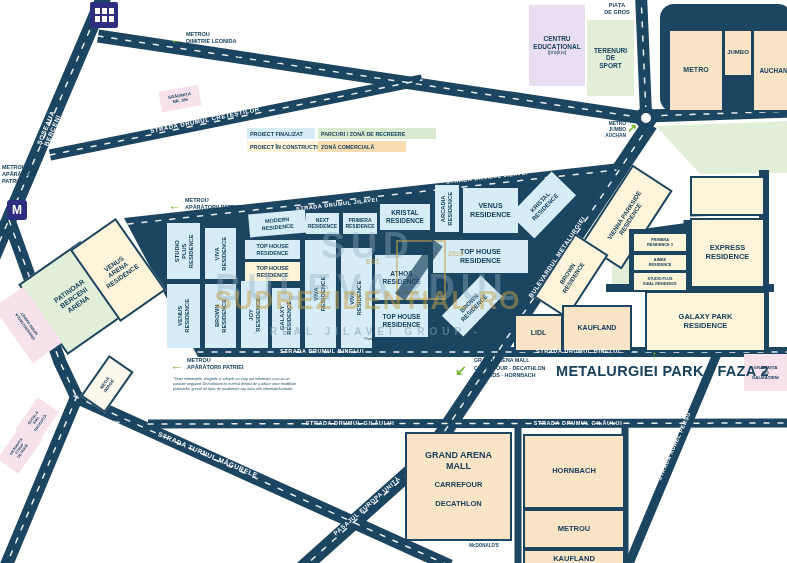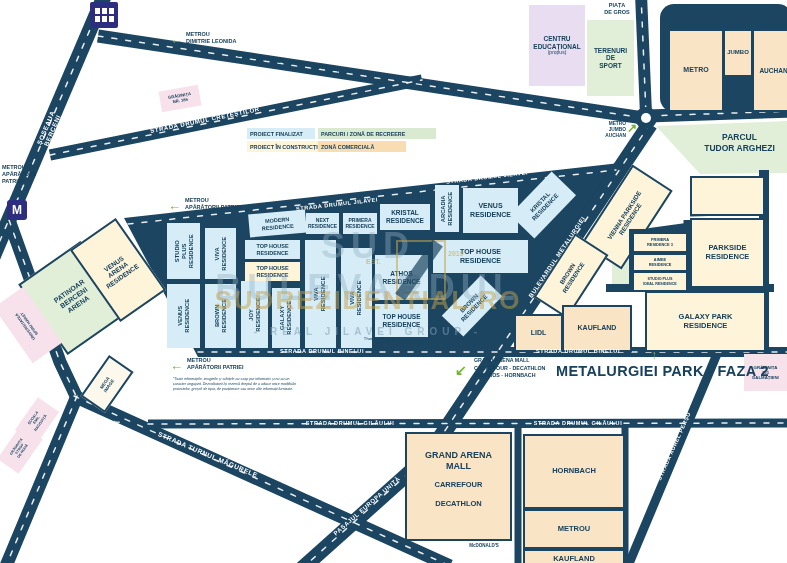--- a/index.html
+++ b/index.html
@@ -248,8 +248,6 @@
   <span class="arr" style="left:627px;top:122px;font-size:12px" data-bind="metro.arrow_ne">↗</span>
   <div class="poi" style="left:598px;top:2px;width:38px;font-size:5.5px;text-align:center" data-bind="places.piata">PIAȚA
 DE GROS</div>
-  <div class="poi" style="left:692px;top:132px;width:95px;font-size:8.5px;text-align:center" data-bind="places.parcul">PARCUL
-TUDOR ARGHEZI</div>
   <span class="arr" style="left:455px;top:363px;font-size:14px" data-bind="places.arrow_sw">↙</span>
   <div class="poi" style="left:474px;top:357px;font-size:5.3px;line-height:1.45" data-bind="places.grand_arena_poi">GRAND ARENA MALL
 CARREFOUR - DECATHLON

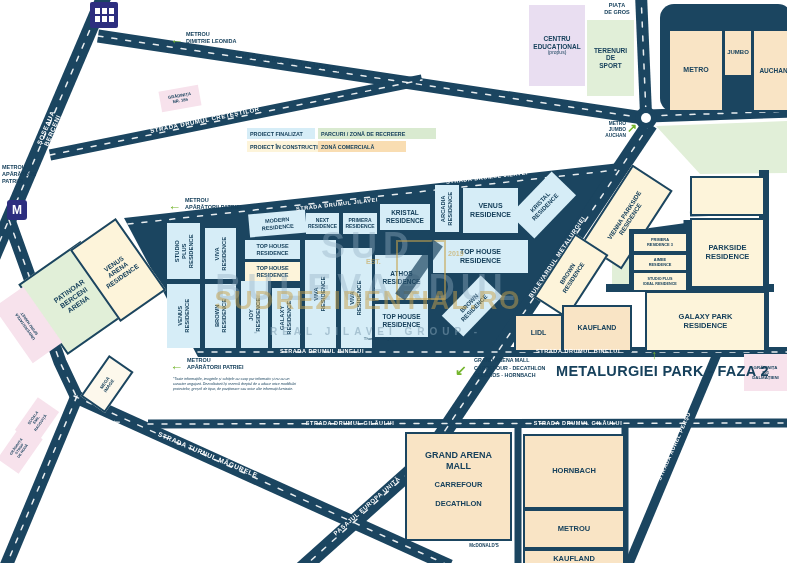--- a/index.html
+++ b/index.html
@@ -161,7 +161,7 @@
   <div class="blk crsm" style="left:633px;top:272px;width:52px;height:17px;font-size:3.7px" data-bind="blocks.sp_ideal">STUDIO PLUS
 IDEAL RESIDENCE</div>
   <div class="blk crb" style="left:690px;top:176px;width:71px;height:36px"></div>
-  <div class="blk crb" style="left:690px;top:218px;width:71px;height:66px;font-size:7.5px" data-bind="blocks.express">PARKSIDE
+  <div class="blk crb" style="left:690px;top:218px;width:71px;height:66px;font-size:7.5px" data-bind="blocks.express">EXPRESS
 RESIDENCE</div>
   <div class="blk crb" style="left:645px;top:291px;width:117px;height:57px;font-size:7.5px" data-bind="blocks.galaxy_park">GALAXY PARK
 RESIDENCE</div>

